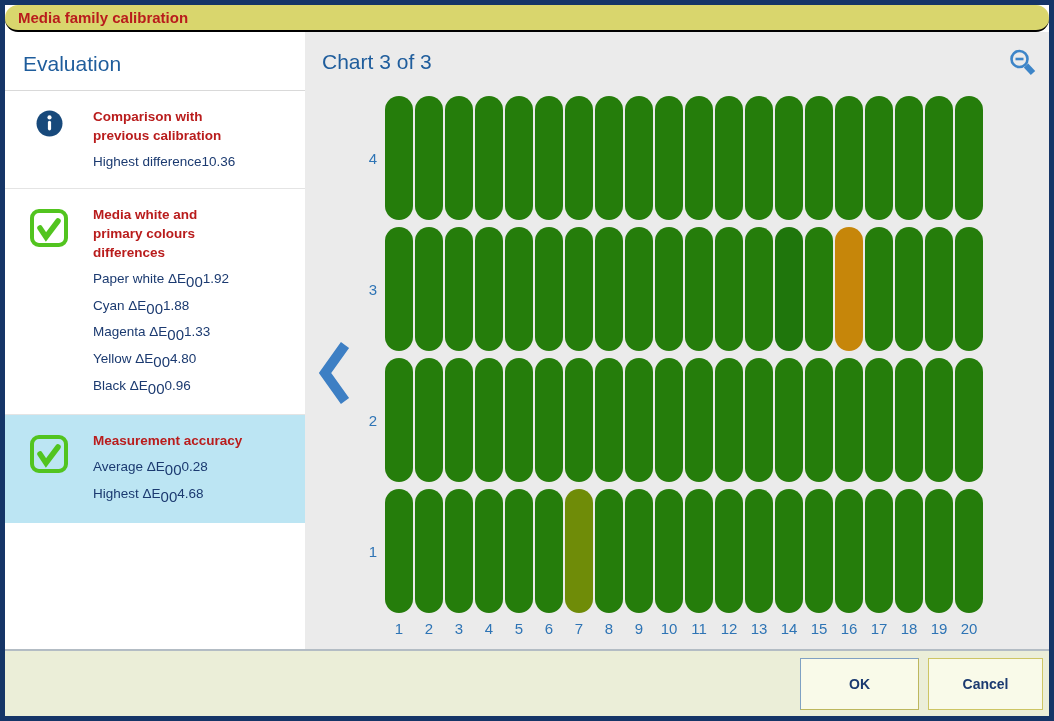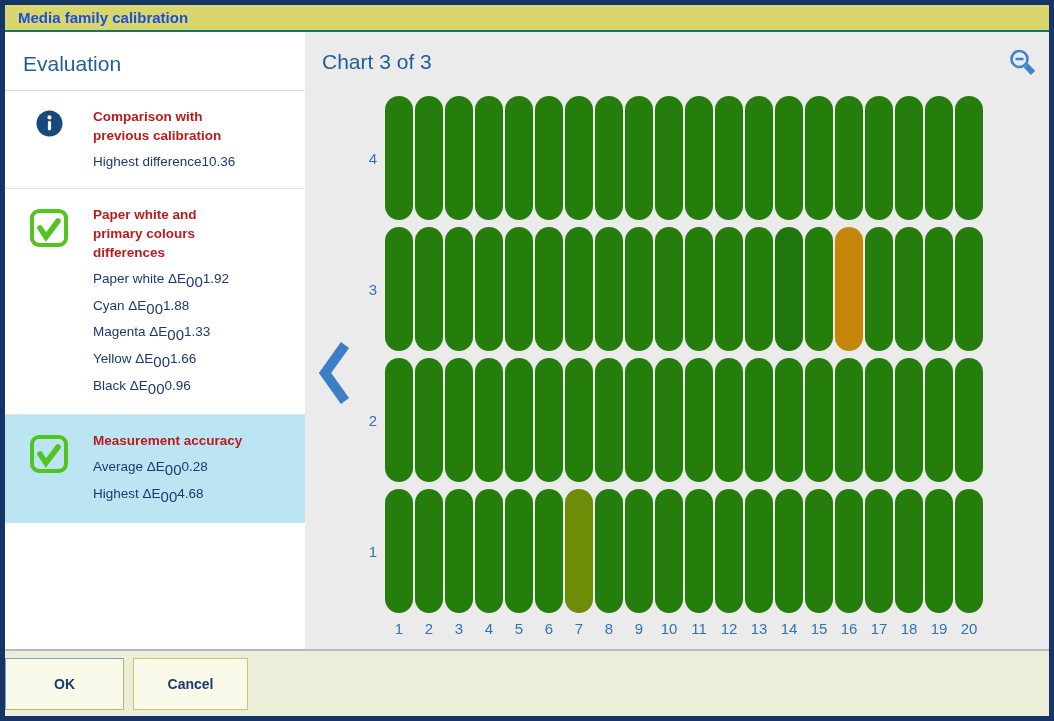--- a/index.html
+++ b/index.html
@@ -14,10 +14,10 @@
   .titlebar {
     height: 27px; flex: 0 0 27px;
     background: #d9d66d;
-    border-bottom: 2px solid #0f766e;
+    border-bottom: 2px solid #000000;
     display: flex; align-items: center;
     padding-left: 13px;
-    font-size: 15px; font-weight: bold; color: #1d4ed8;
+    font-size: 15px; font-weight: bold; color: #b91c1c; border-radius: 13px;
   }
   .content { flex: 1 1 auto; display: flex; min-height: 0; }
   .left-panel {

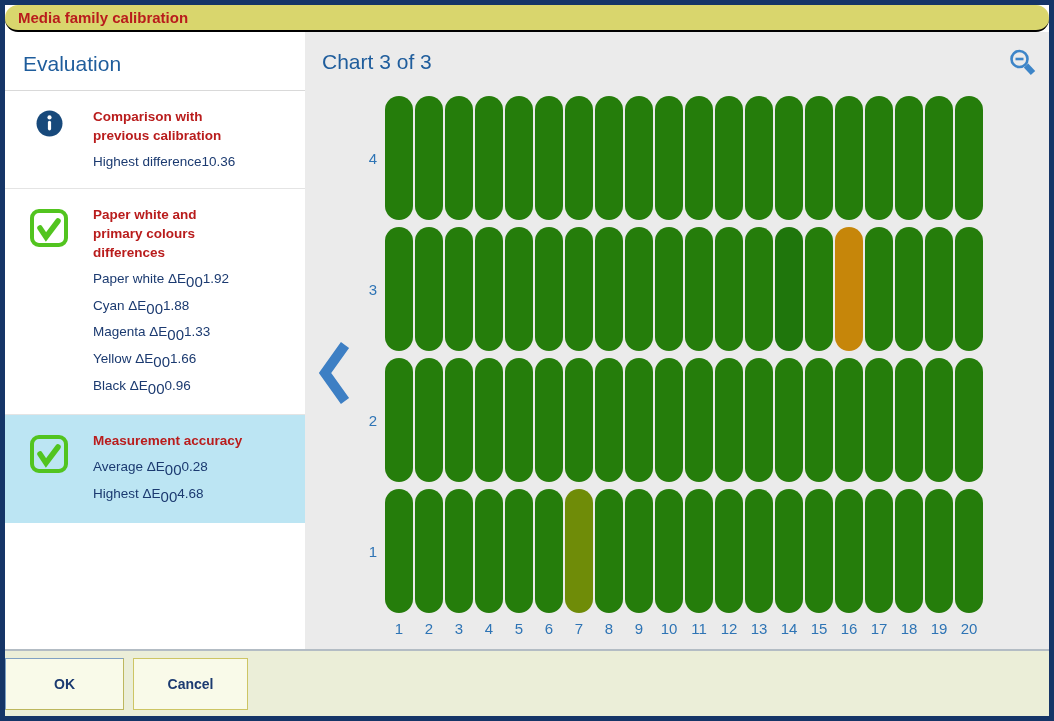--- a/index.html
+++ b/index.html
@@ -153,7 +153,7 @@
                 </svg></span>
             </div>
             <div class="texts">
-              <div class="heading">Paper white and primary colours differences</div>
+              <div class="heading">Media white and primary colours differences</div>
               <div class="vrow">
                 <span>Paper white ΔE<sub>00</sub></span>
                 <span>1.92</span>

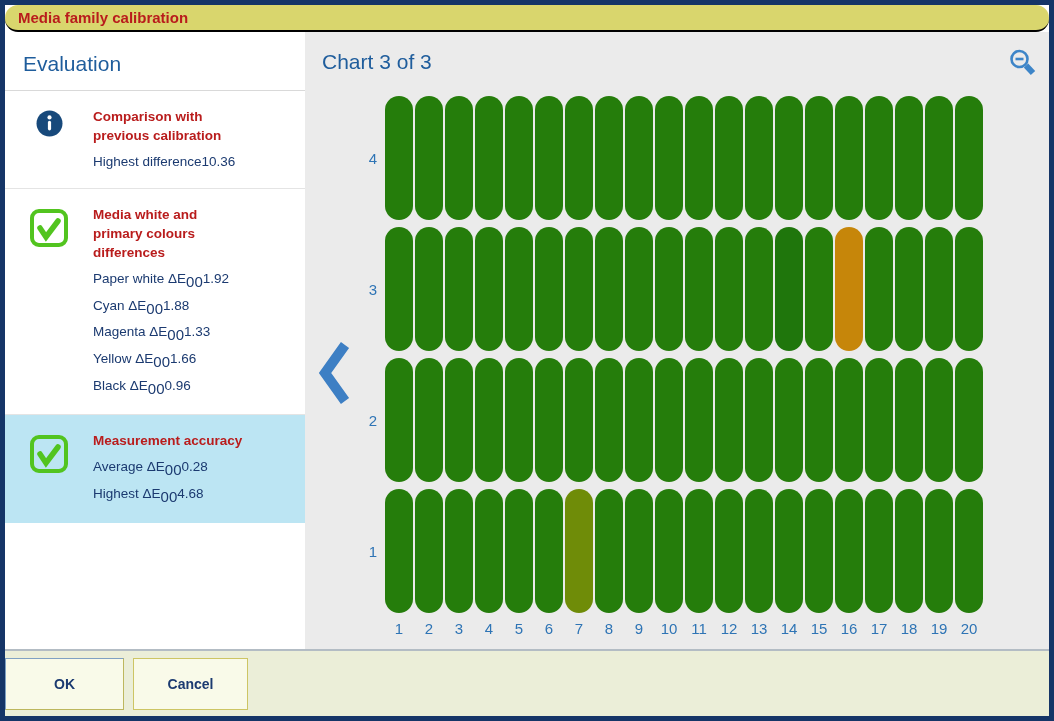--- a/index.html
+++ b/index.html
@@ -168,7 +168,7 @@
               </div>
               <div class="vrow">
                 <span>Yellow ΔE<sub>00</sub></span>
-                <span>1.66</span>
+                <span>4.80</span>
               </div>
               <div class="vrow">
                 <span>Black ΔE<sub>00</sub></span>

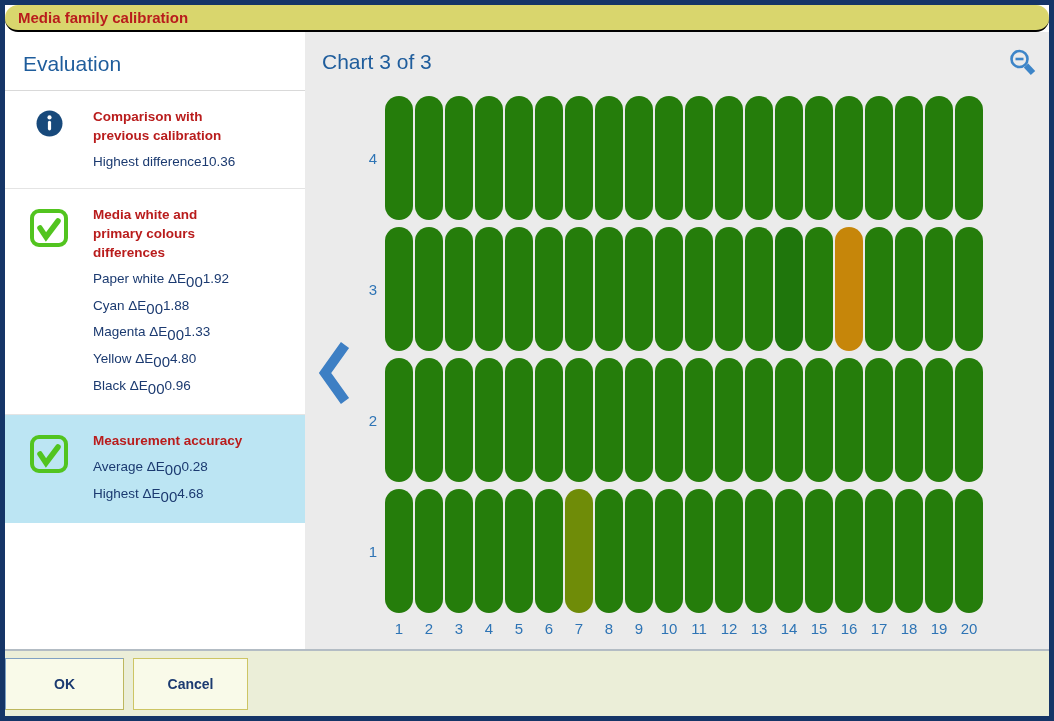--- a/index.html
+++ b/index.html
@@ -102,7 +102,7 @@
     flex: 0 0 67px;
     background: #ebeed8;
     border-top: 2px solid #b3bcc4;
-    display: flex; align-items: center; justify-content: flex-start;
+    display: flex; align-items: center; justify-content: flex-end;
     gap: 9px; padding-right: 6px;
   }
   .btn {

